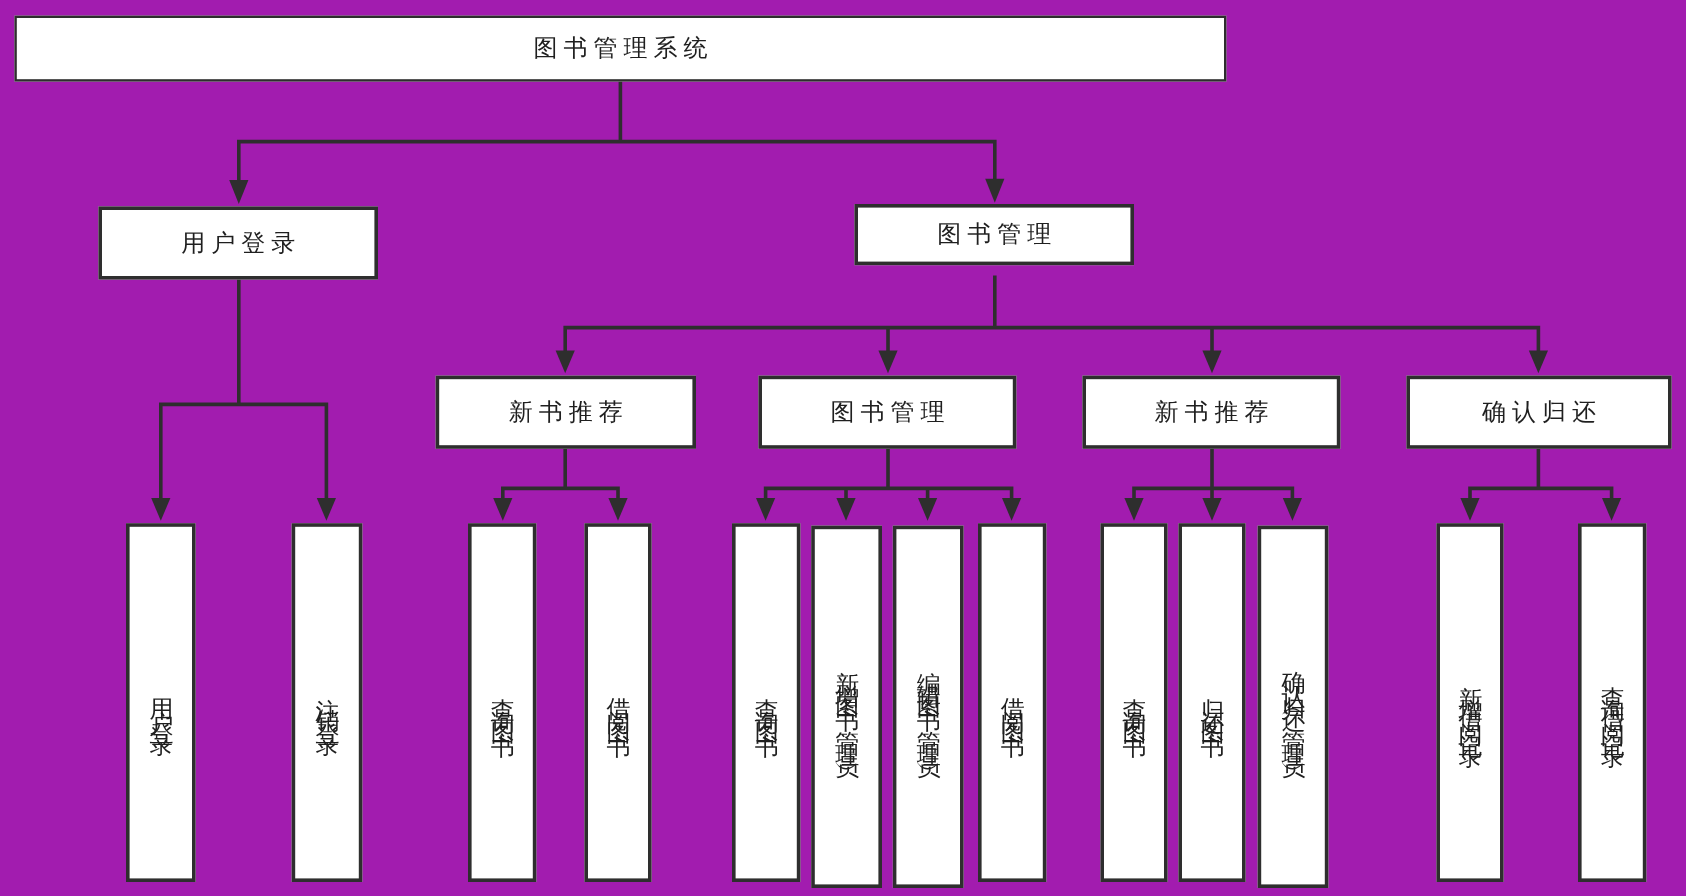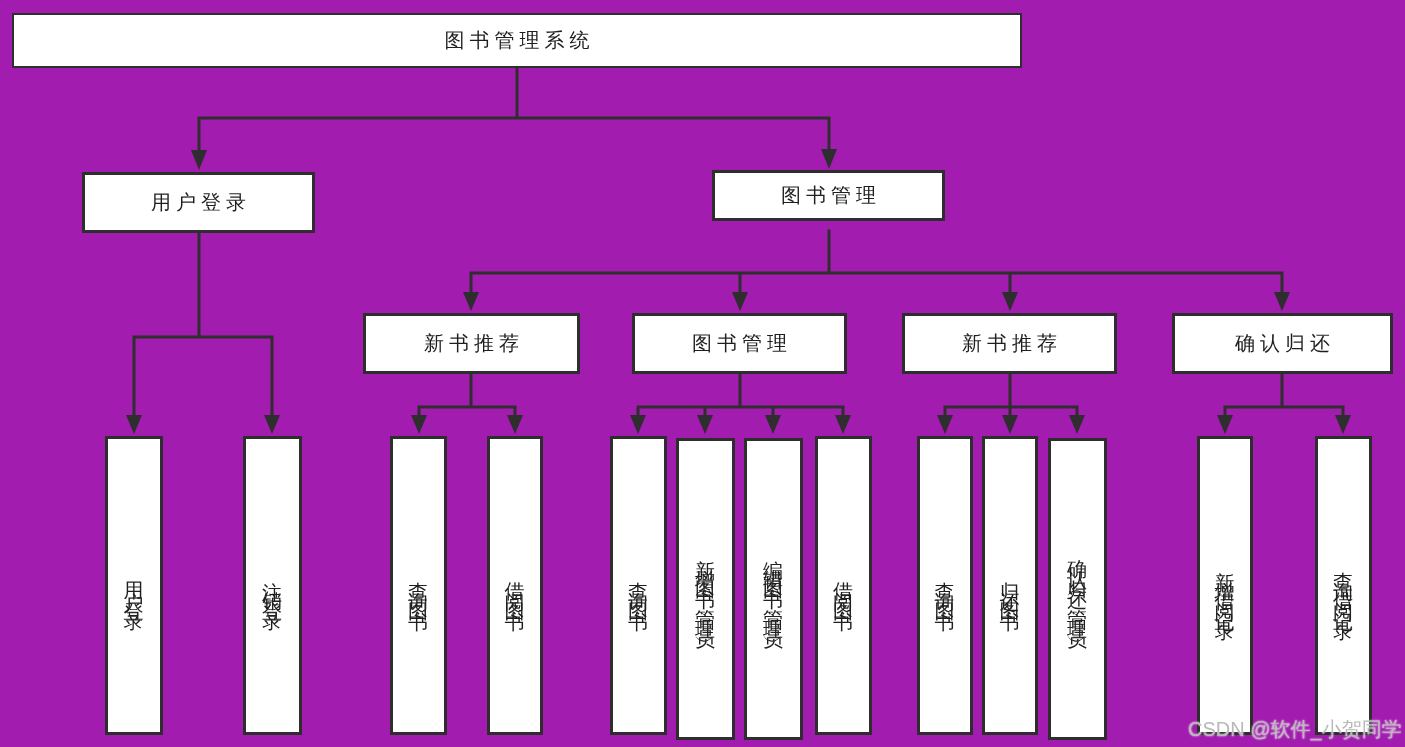--- a/index.html
+++ b/index.html
@@ -133,7 +133,6 @@
   <div class="box vbox" style="left:1197px; top:436px; width:56px; height:299px;">新增借阅记录</div>
   <div class="box vbox" style="left:1315px; top:436px; width:57px; height:299px;">查询借阅记录</div>
 
-  <div id="watermark">CSDN @软件_小贺同学</div>
 
 </div>
 

